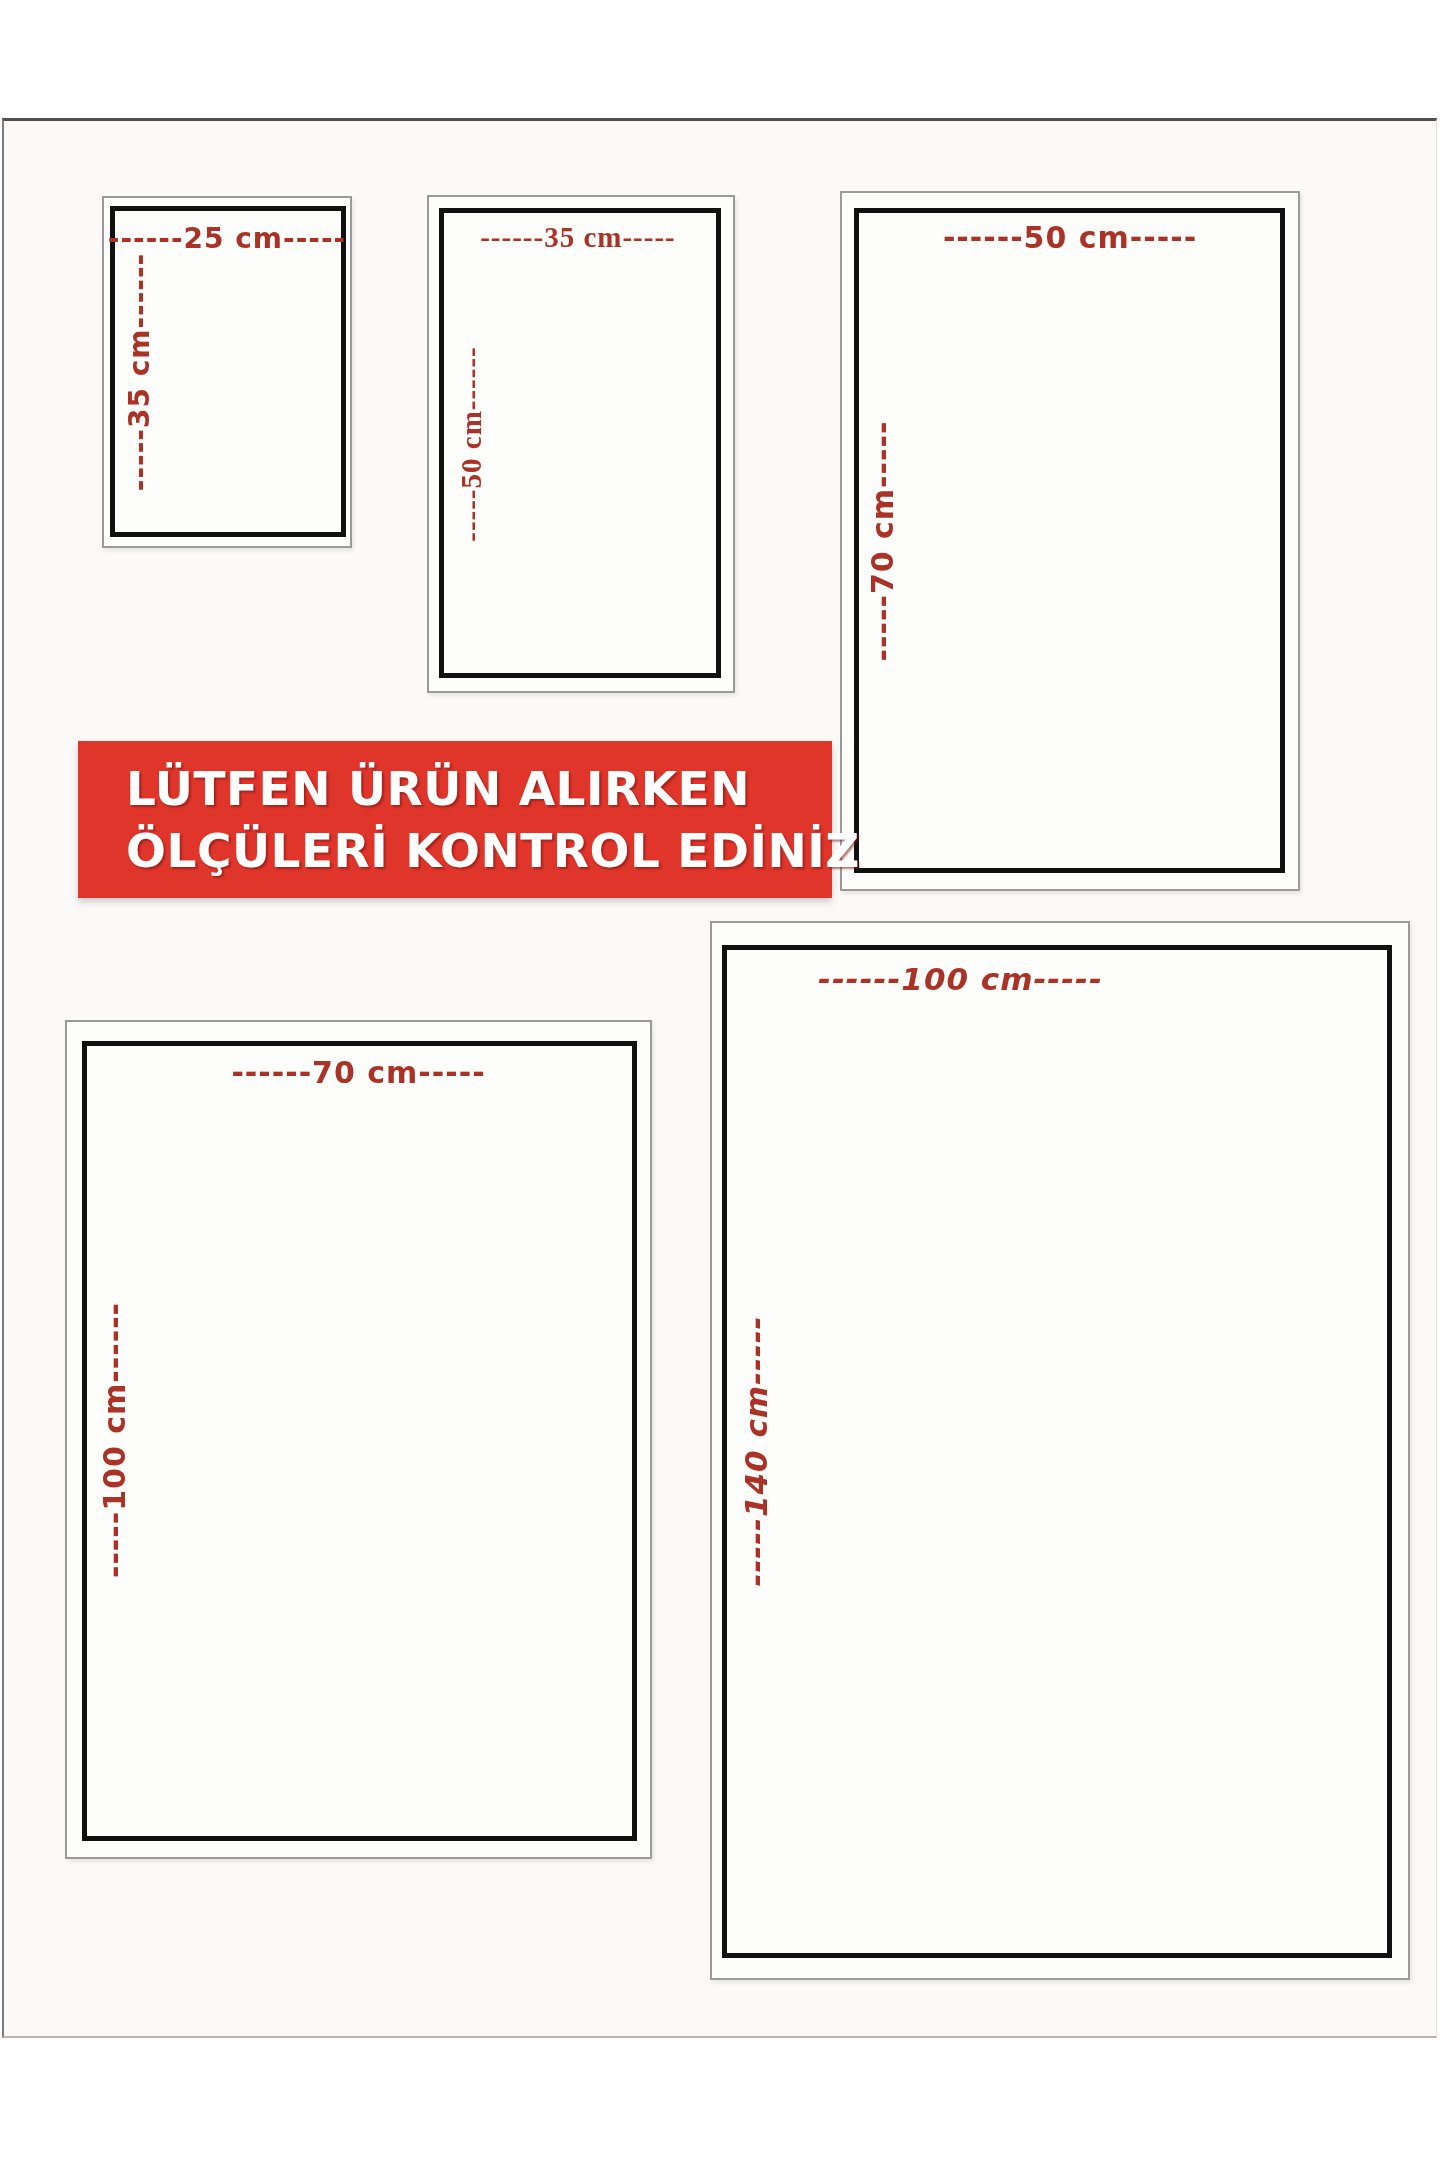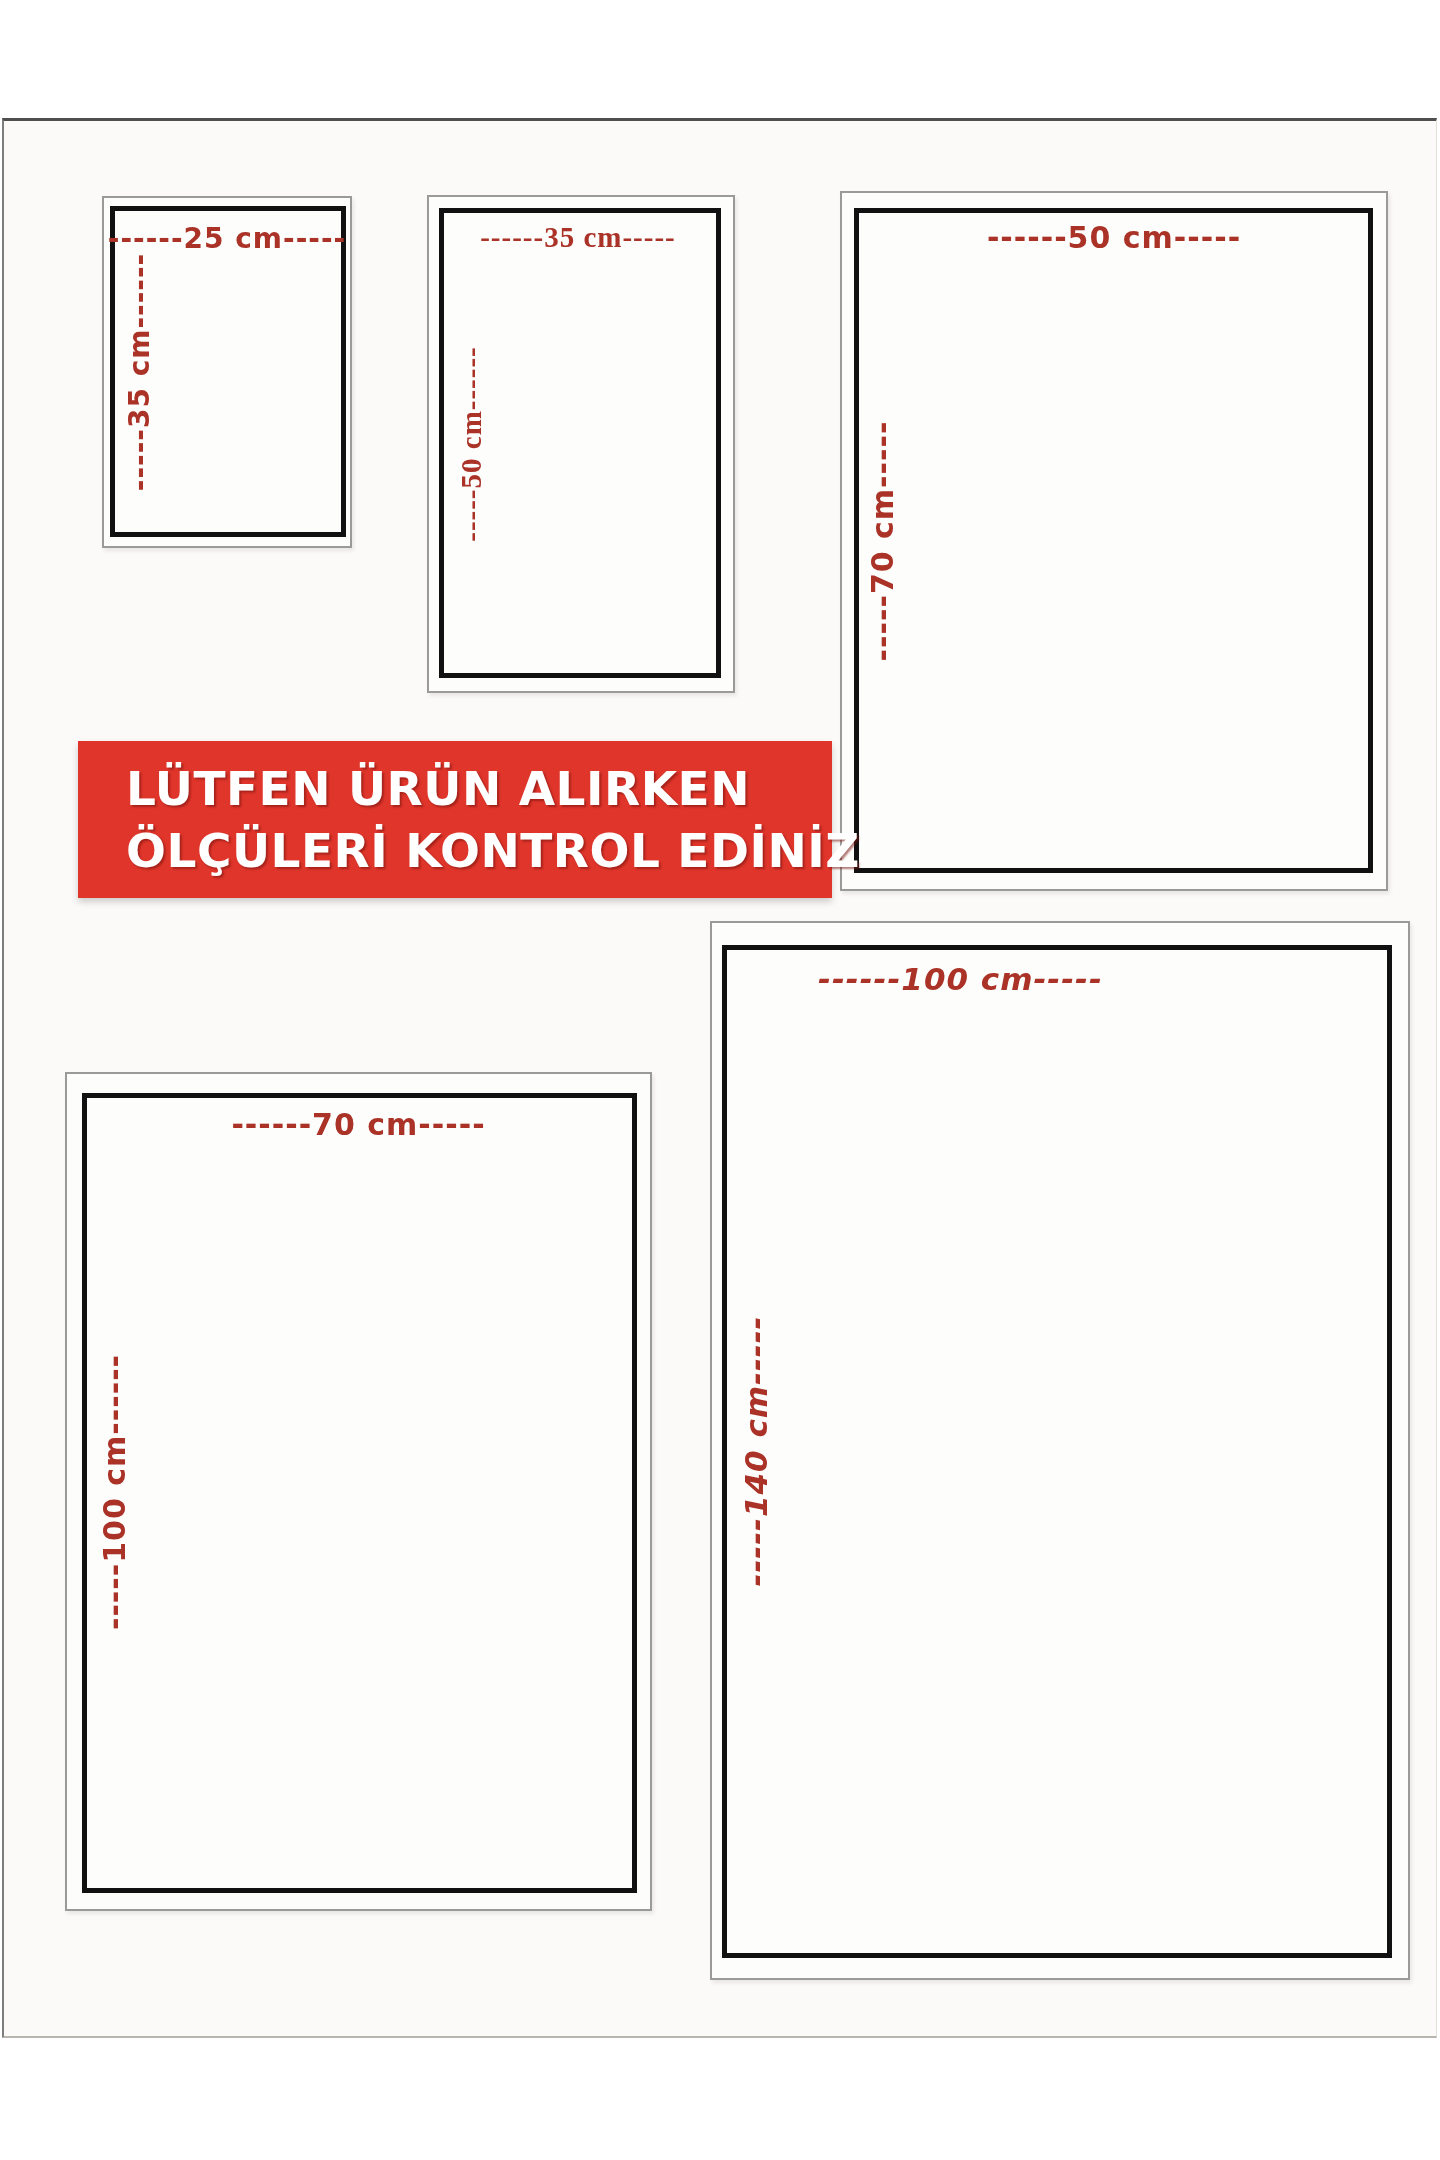--- a/index.html
+++ b/index.html
@@ -70,7 +70,7 @@
   #box2 .h-label { left: 49%; top: 24px; font-size: 29px; }
   #box2 .v-label { left: 42px; top: 50%; font-size: 29px; }
   
-  #box3 { left: 838px; top: 188px; width: 548px; height: 700px; }
+  #box3 { left: 838px; top: 188px; width: 460px; height: 700px; }
   #box3 .inner-frame { left: 12px; top: 15px; right: 13px; bottom: 16px; }
   #box3 .h-label { left: 50%; top: 27px; font-size: 30px; }
   #box3 .v-label { left: 40px; top: 50%; font-size: 30px; }

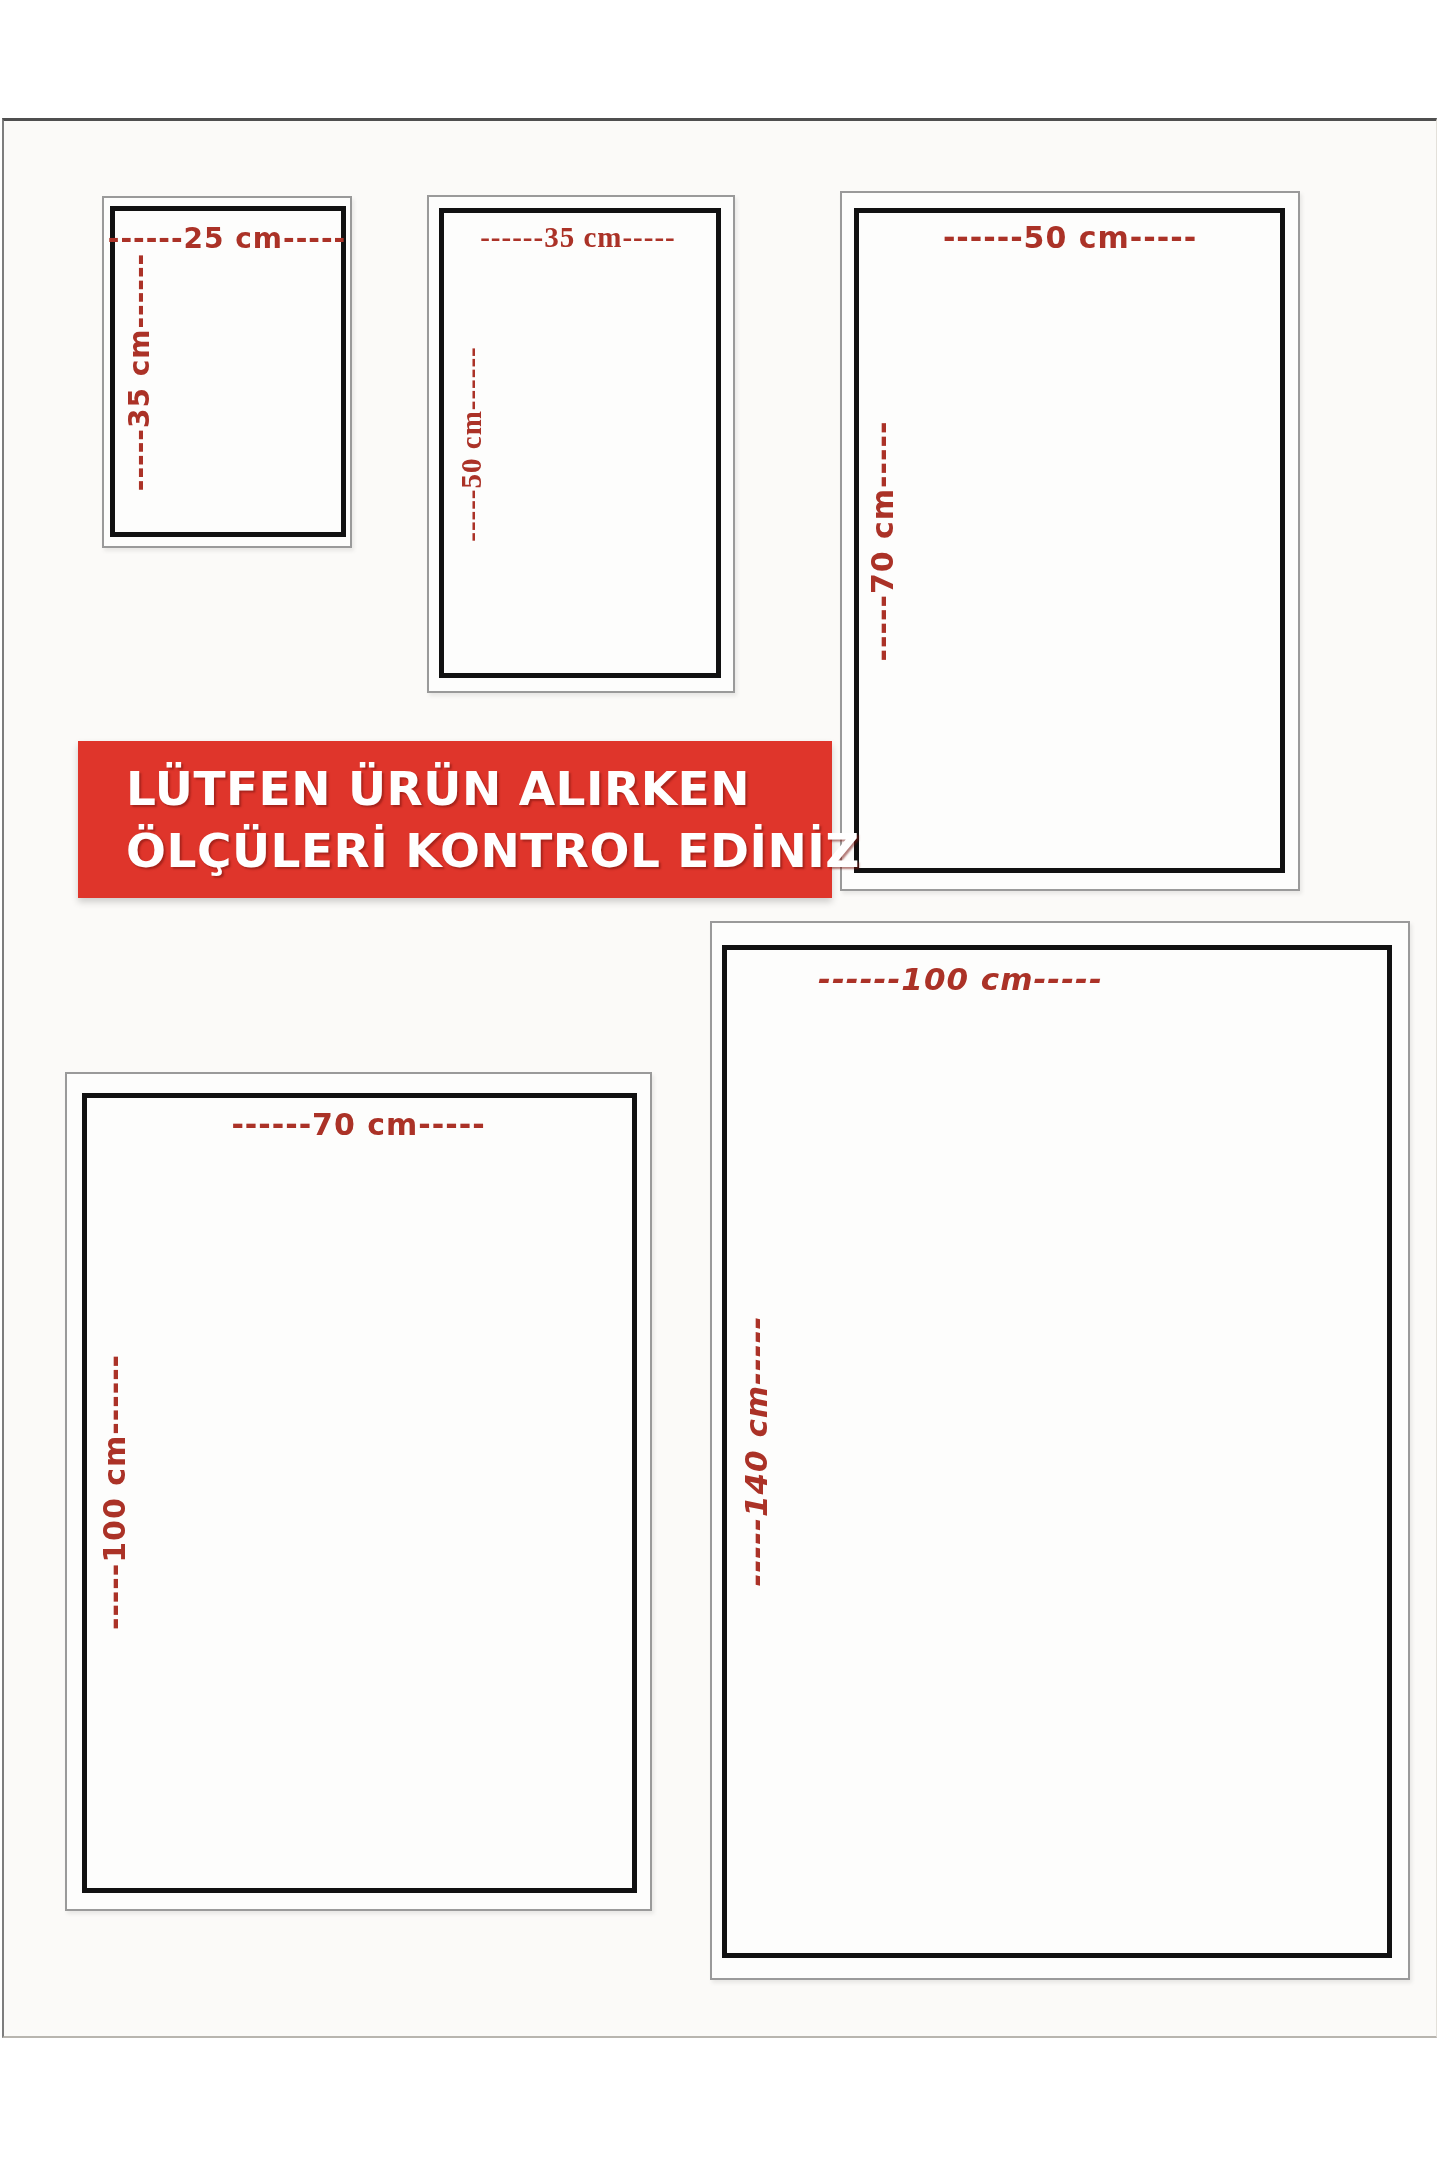--- a/index.html
+++ b/index.html
@@ -134,7 +134,7 @@
       <div class="v-label">-----70 cm-----</div>
     </div>
 
-    <div class="size-box" id="box4" style="left:61px; top:951px;">
+    <div class="size-box" id="box4" style="left:61px; top:899px;">
       <div class="inner-frame"></div>
       <div class="h-label">------70 cm-----</div>
       <div class="v-label">-----100 cm------</div>

